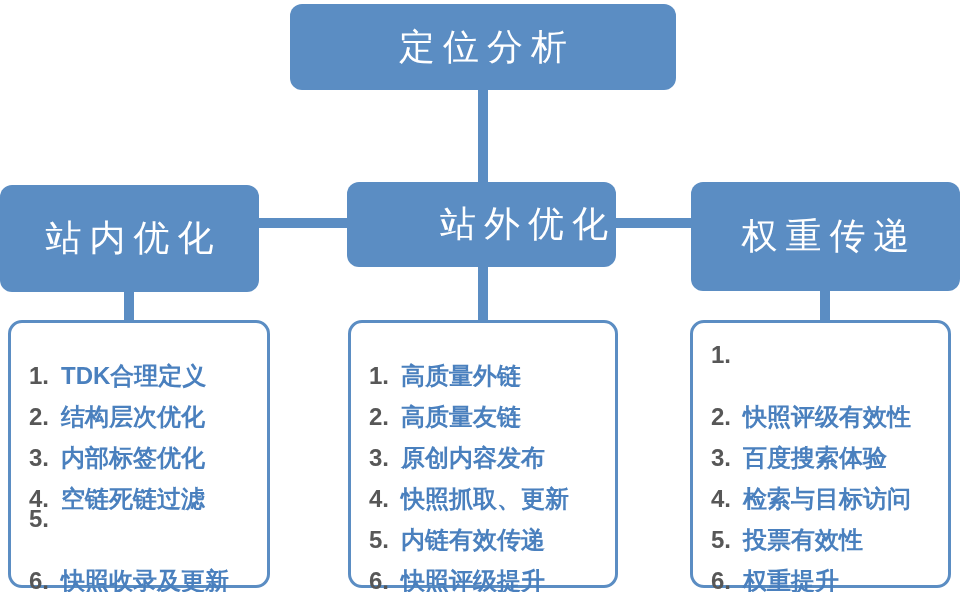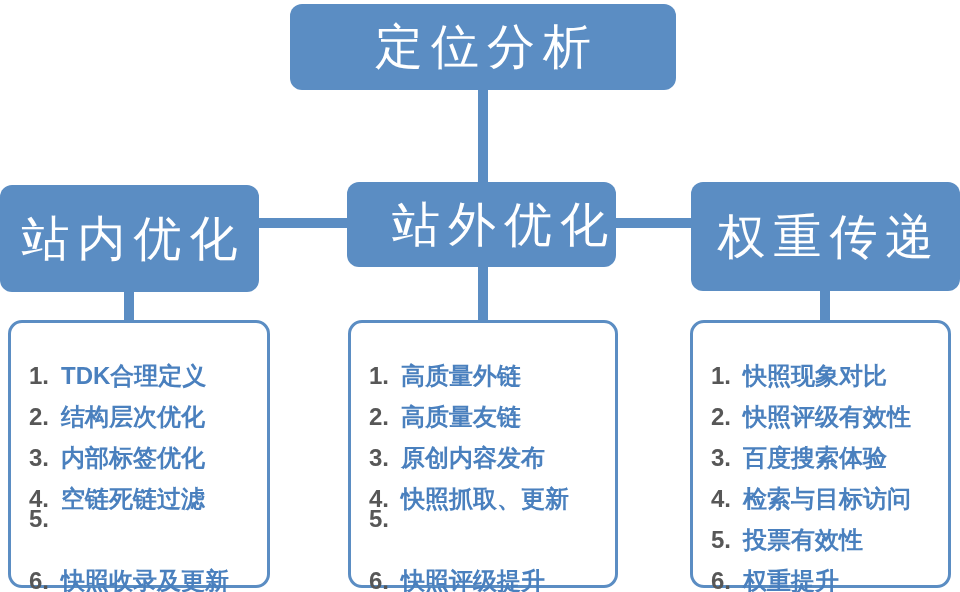--- a/index.html
+++ b/index.html
@@ -41,7 +41,7 @@
   }
   .node .node-label {
     color: #ffffff;
-    font-size: 48px;
+    font-size: 36px;
     font-weight: 400;
     letter-spacing: 8px;
     text-indent: 8px; 

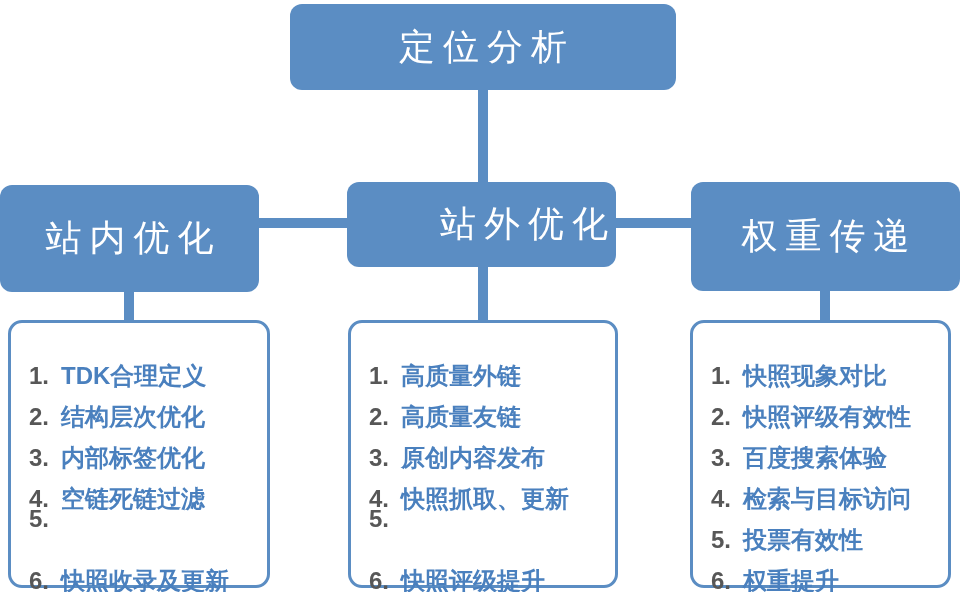--- a/index.html
+++ b/index.html
@@ -160,7 +160,6 @@
   <div class="listbox" style="left:690px; top:320px; width:261px; height:268px;">
     <div class="item">
       <span class="num">1.</span>
-      <span class="txt">快照现象对比</span>
     </div>
     <div class="item">
       <span class="num">2.</span>

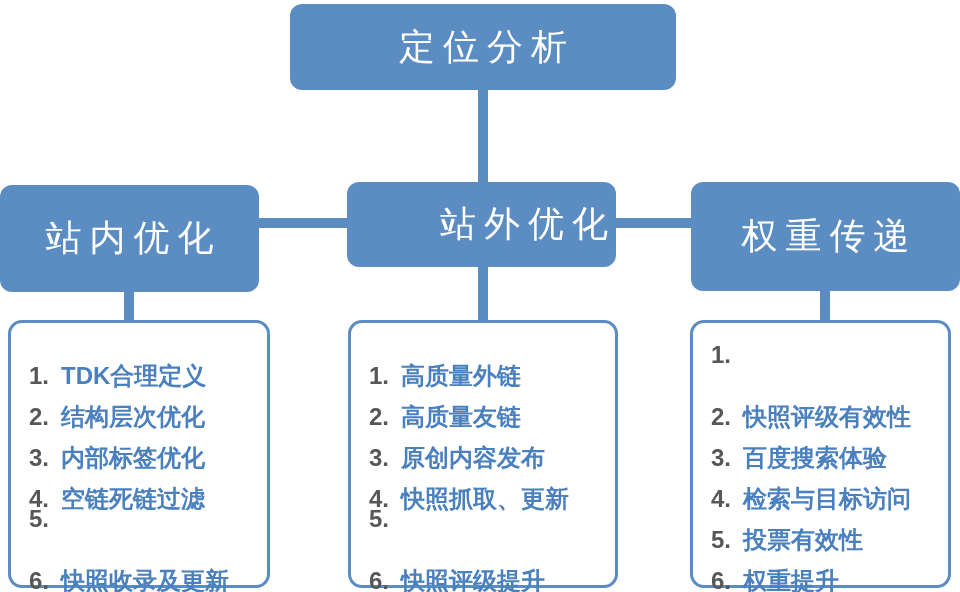--- a/index.html
+++ b/index.html
@@ -150,6 +150,7 @@
     </div>
     <div class="item">
       <span class="num">5.</span>
+      <span class="txt">内链有效传递</span>
     </div>
     <div class="item">
       <span class="num">6.</span>

